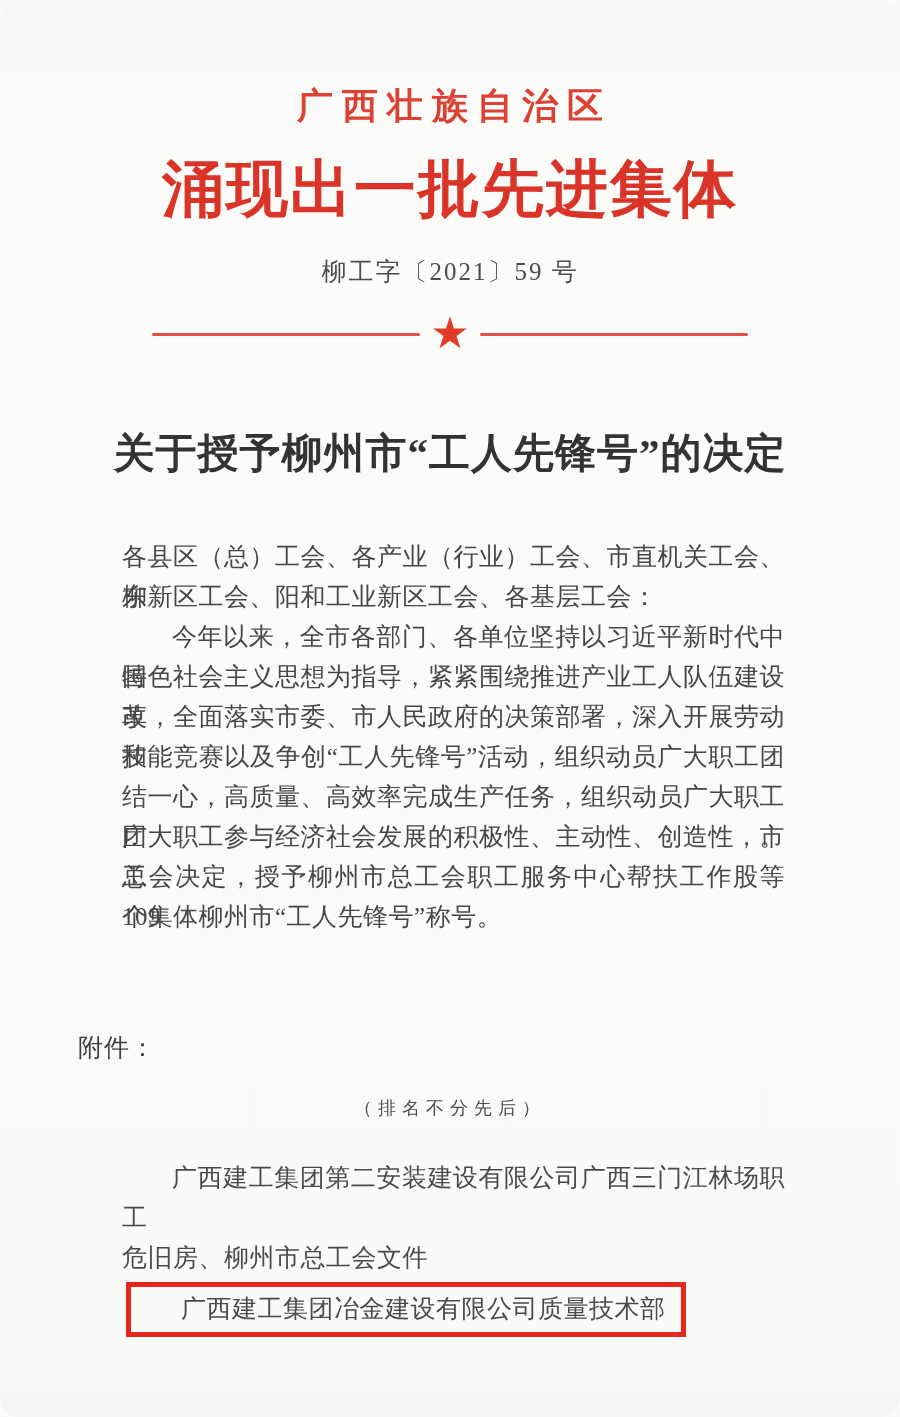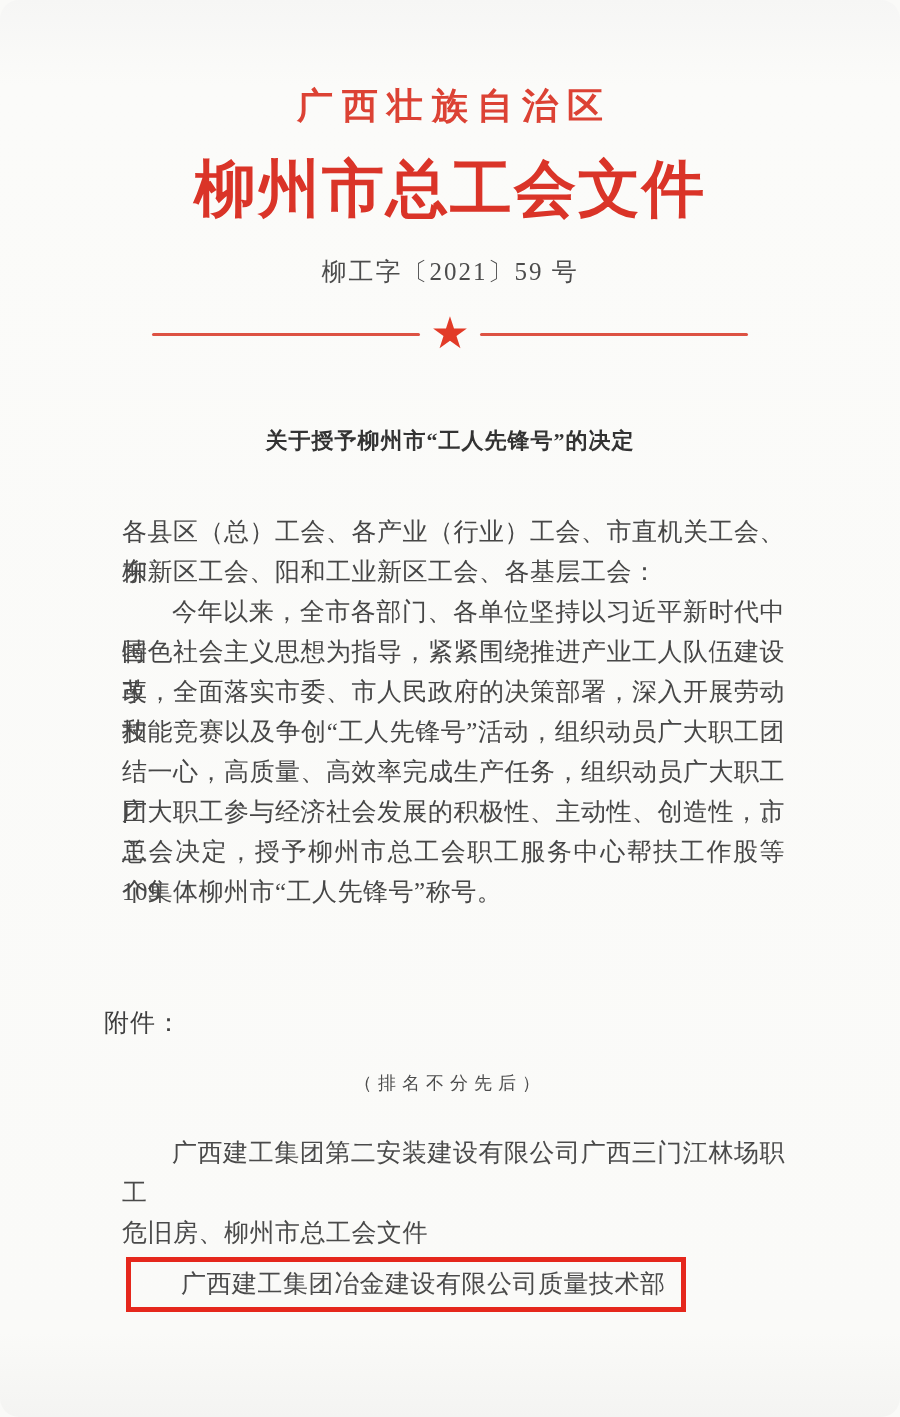--- a/index.html
+++ b/index.html
@@ -156,7 +156,7 @@
 
   <div class="region-title">广西壮族自治区</div>
 
-  <div class="org-title">柳州市总工会文件</div>
+  <div class="org-title">涌现出一批先进集体</div>
 
   <div class="doc-number">柳工字〔2021〕59 号</div>
 

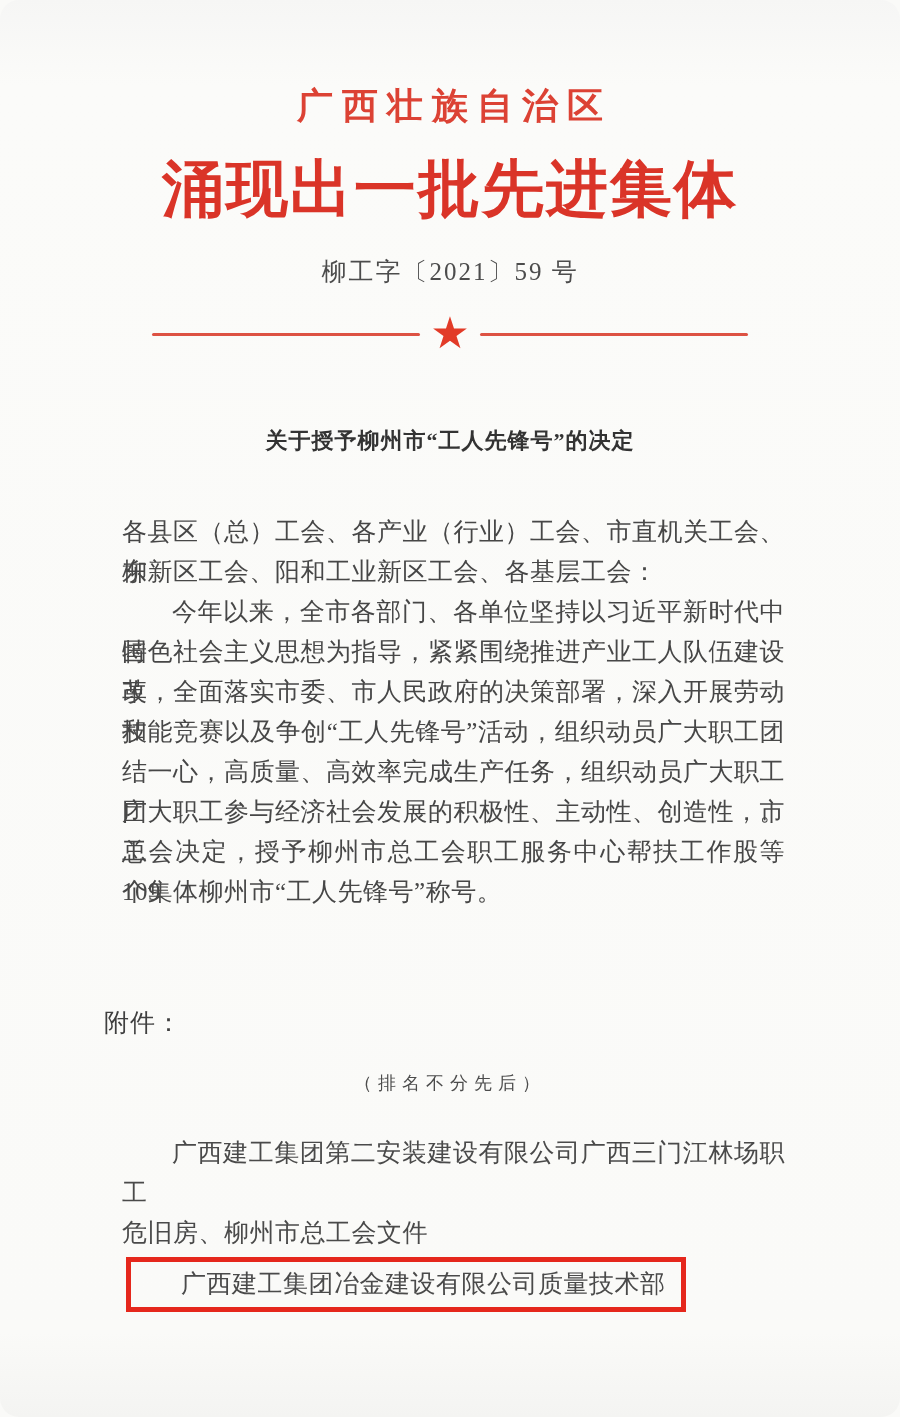--- a/index.html
+++ b/index.html
@@ -74,7 +74,7 @@
   .doc-title {
     margin-top: 72px;
     text-align: center;
-    font-size: 22px;
+    font-size: 41px;
     font-weight: 700;
     letter-spacing: 1px;
     color: #333333;

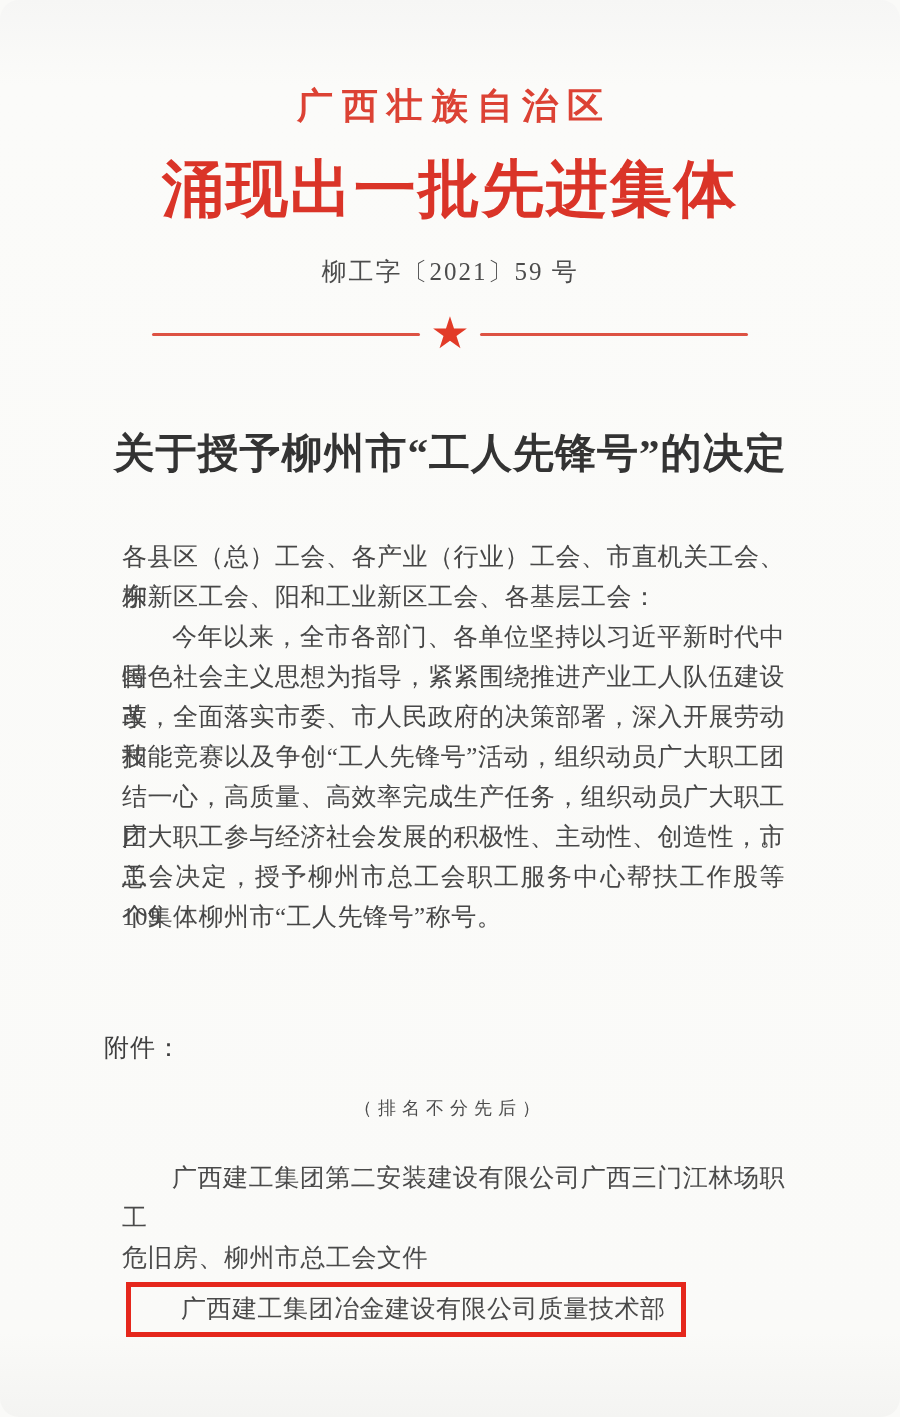--- a/index.html
+++ b/index.html
@@ -105,7 +105,7 @@
   
   .attachment-label {
     margin-top: 94px;
-    padding-left: 104px;
+    padding-left: 78px;
     font-size: 25px;
     color: #3f3f3f;
     letter-spacing: 1px;

